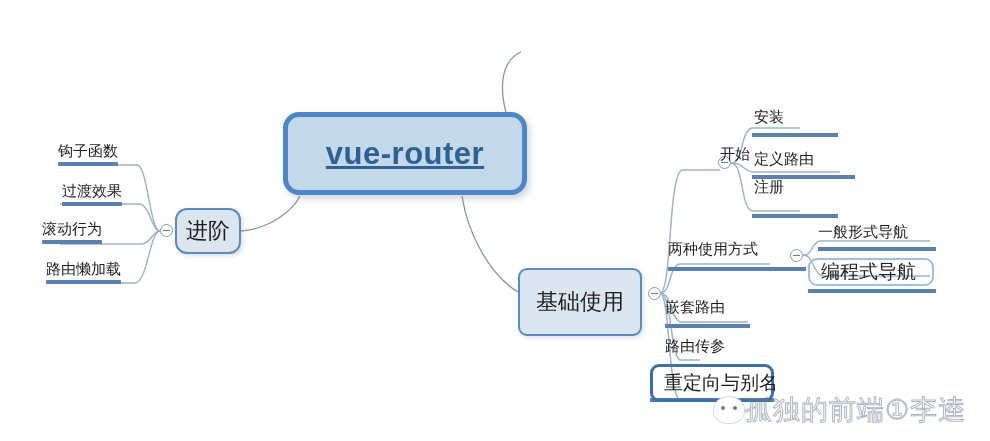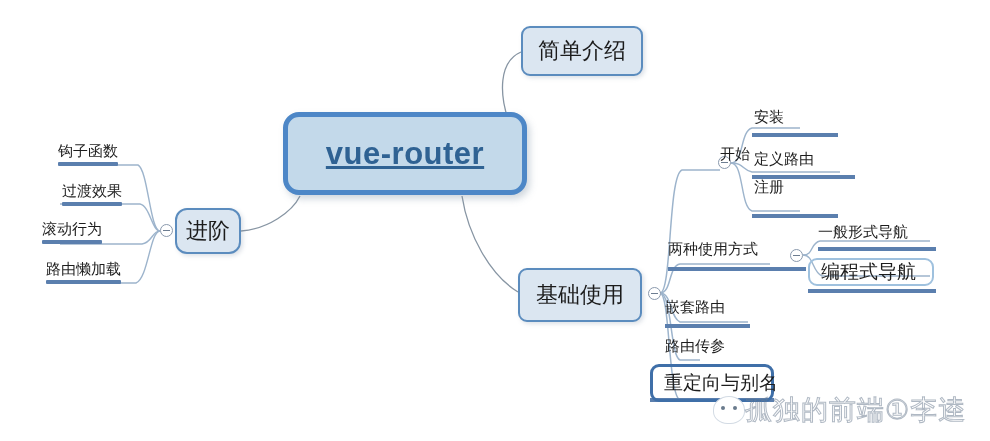--- a/index.html
+++ b/index.html
@@ -248,9 +248,6 @@
     <span class="root-label">vue-router</span>
   </div>
 
-  <div class="branch-node" id="node-intro">
-    <span class="branch-label">简单介绍</span>
-  </div>
 
   <div class="branch-node" id="node-adv">
     <span class="branch-label">进阶</span>

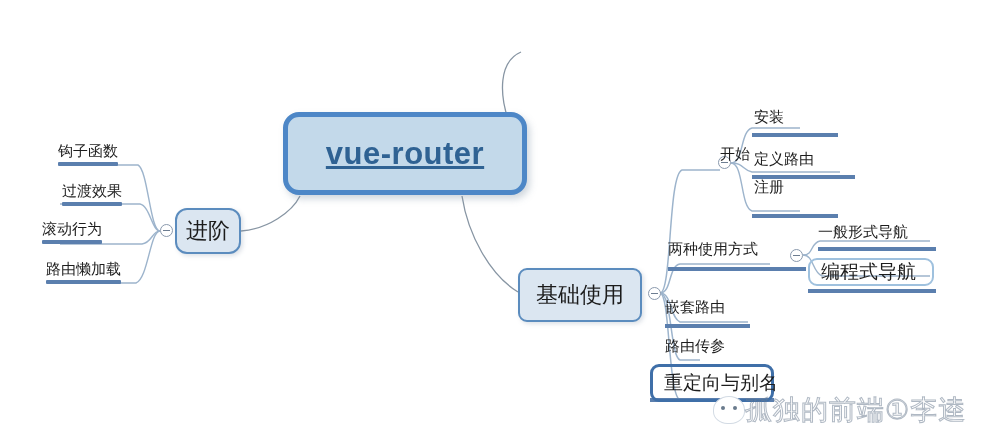--- a/index.html
+++ b/index.html
@@ -67,7 +67,7 @@
     font-family: "DejaVu Sans", sans-serif;
   }
   #node-intro   { left: 521px; top: 26px;  width: 122px; height: 50px; }
-  #node-basic   { left: 518px; top: 268px; width: 124px; height: 54px; }
+  #node-basic   { left: 518px; top: 268px; width: 124px; height: 68px; }
   #node-adv     { left: 175px; top: 208px; width: 66px;  height: 46px; border-radius: 12px; }
 
   

